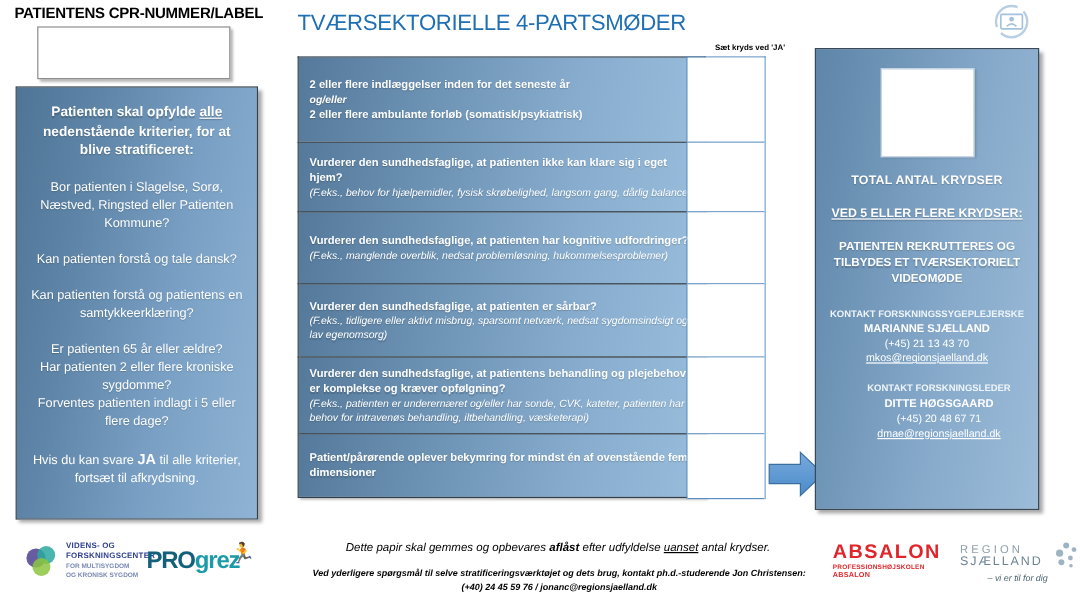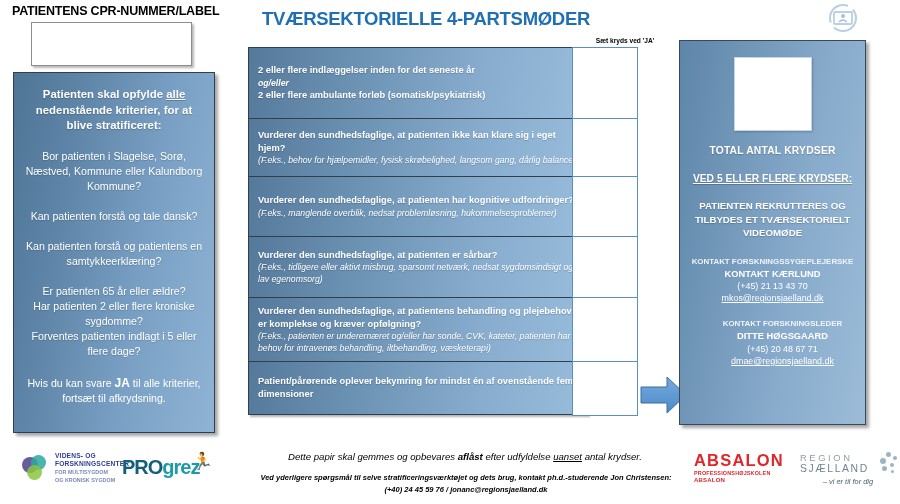--- a/index.html
+++ b/index.html
@@ -50,8 +50,8 @@
   
   .main-title{
     position:absolute;left:248px;top:8px;width:342px;
-    text-align:right;
-    font-size:18.5px;font-weight:bold;color:#1f6fb4;
+    text-align:left;
+    font-size:18.5px;font-weight:normal;color:#1f6fb4;
     letter-spacing:-0.3px;
   }
   .kryds-hint{

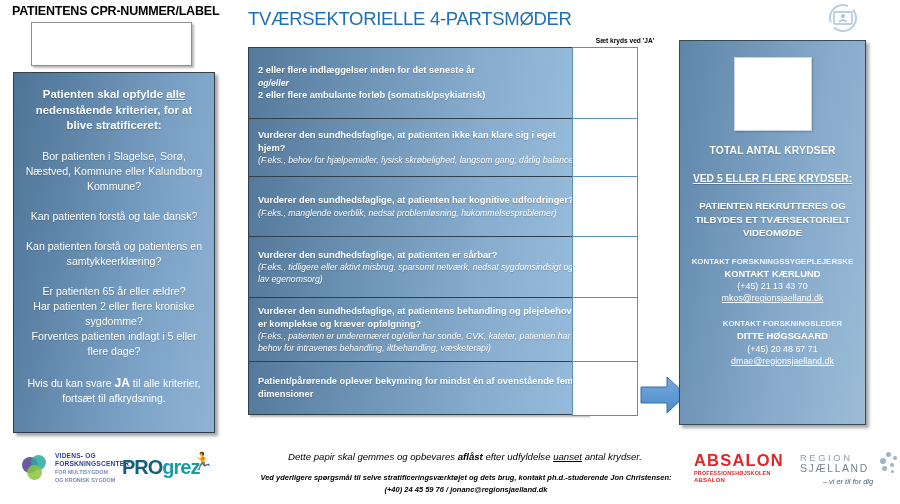--- a/index.html
+++ b/index.html
@@ -187,7 +187,7 @@
     <div class="crit-head">
       <span>Patienten skal opfylde </span><u>alle</u><span> nedenstående kriterier, for at blive stratificeret:</span>
     </div>
-    <div class="crit-block">Bor patienten i Slagelse, Sorø, Næstved, Kommune eller Kalundborg Kommune?</div>
+    <div class="crit-block">Bor patienten i Slagelse, Sorø, Næstved, Ringsted eller Patienten Kommune?</div>
     <div class="crit-block">Kan patienten forstå og tale dansk?</div>
     <div class="crit-block">Kan patienten forstå og patientens en samtykkeerklæring?</div>
     <div class="crit-block" style="white-space:pre-line">Er patienten 65 år eller ældre?

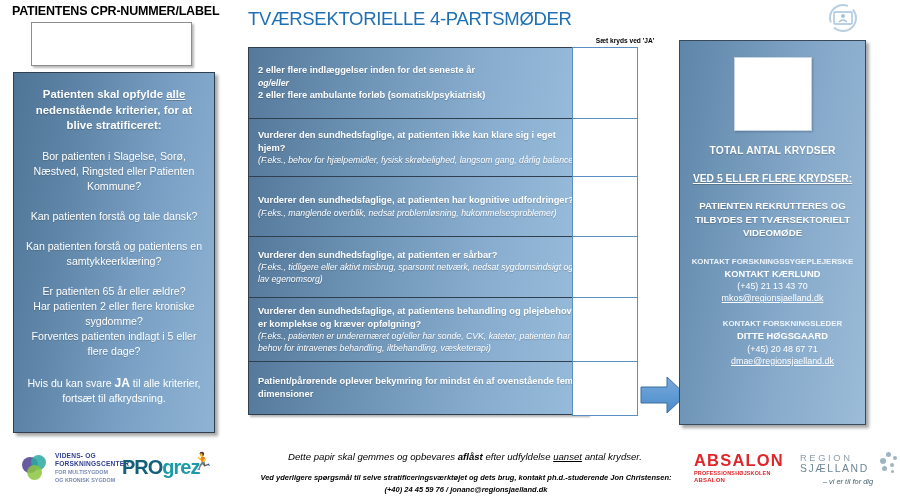--- a/index.html
+++ b/index.html
@@ -269,7 +269,7 @@
 
     <div class="kontakt-grp">
       <div class="k-role">KONTAKT FORSKNINGSSYGEPLEJERSKE</div>
-      <div class="k-name">KONTAKT KÆRLUND</div>
+      <div class="k-name">MARIANNE SJÆLLAND</div>
       <div class="k-phone">(+45) 21 13 43 70</div>
       <div class="k-mail">mkos@regionsjaelland.dk</div>
     </div>

